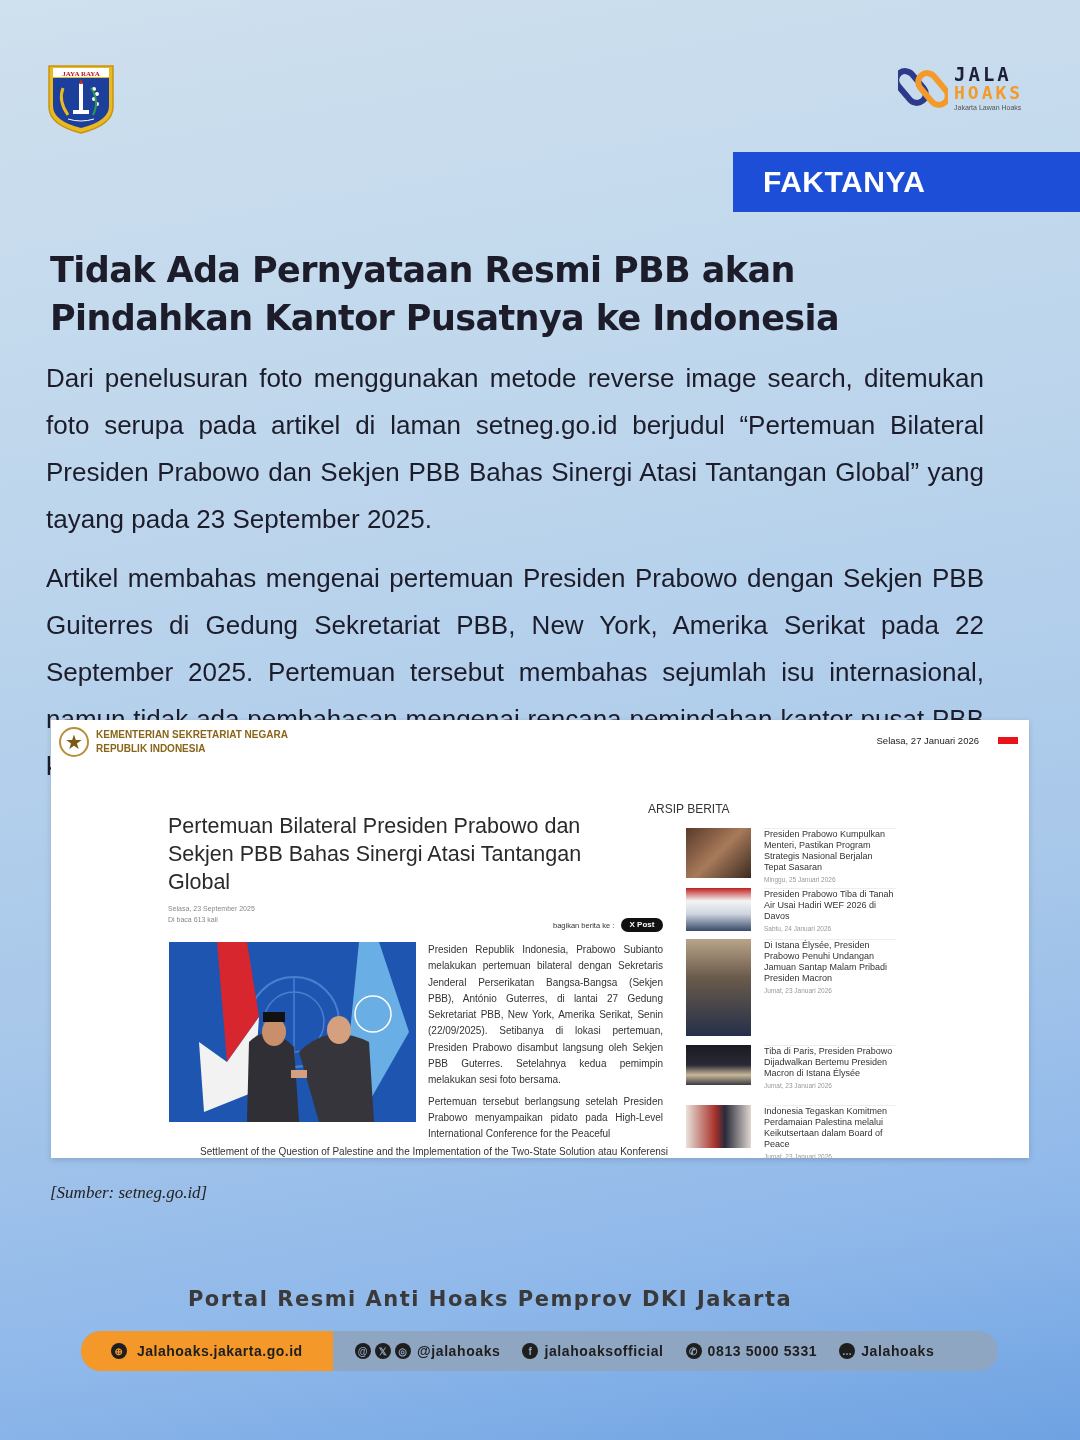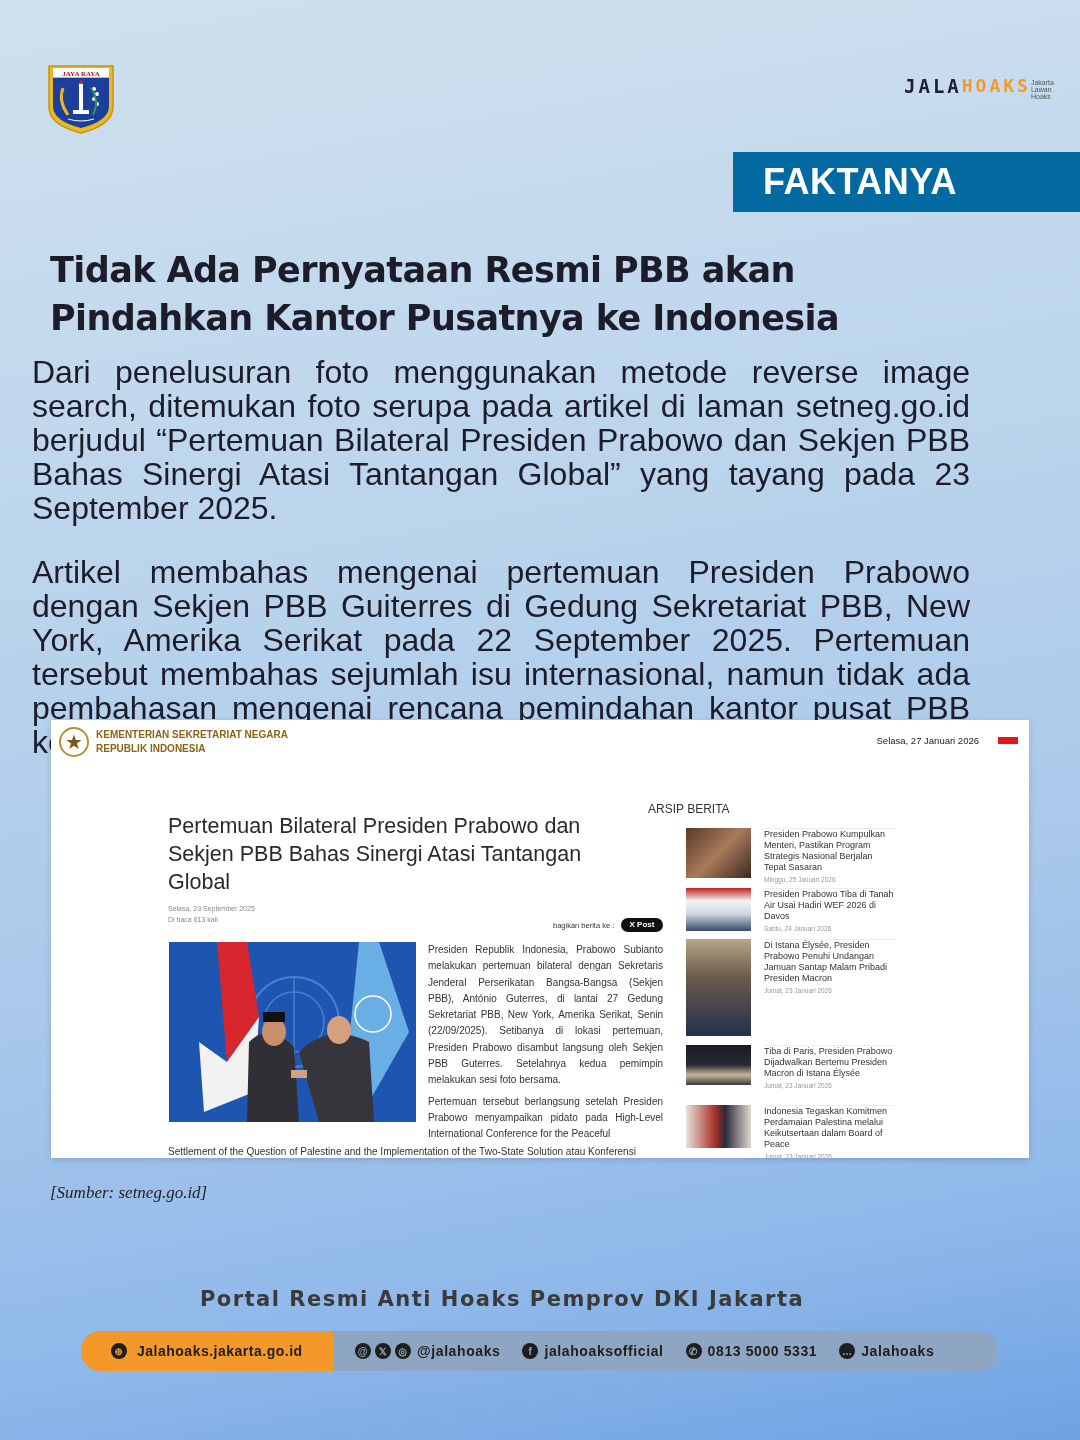--- a/index.html
+++ b/index.html
@@ -15,7 +15,7 @@
   .dki-logo { left: 46px; top: 63px; width: 70px; height: 72px; }
   .jala-logo { left: 898px; top: 62px; width: 150px; height: 52px; display: flex; align-items: center; }
   .jala-mark { width: 50px; height: 50px; }
-  .jala-text { margin-left: 6px; display: flex; flex-direction: row; line-height: 1; }
+  .jala-text { margin-left: 6px; display: flex; flex-direction: column; line-height: 1; }
   .jala-text .l1 { font-family: "DejaVu Sans Mono", monospace; font-weight: bold; font-size: 19px; color: #1e1e3a; letter-spacing: 3px; }
   .jala-text .l2 { font-family: "DejaVu Sans Mono", monospace; font-weight: bold; font-size: 18px; color: #f39a2b; letter-spacing: 3px; }
   .jala-text .l3 { font-size: 7px; color: #555; margin-top: 2px; }

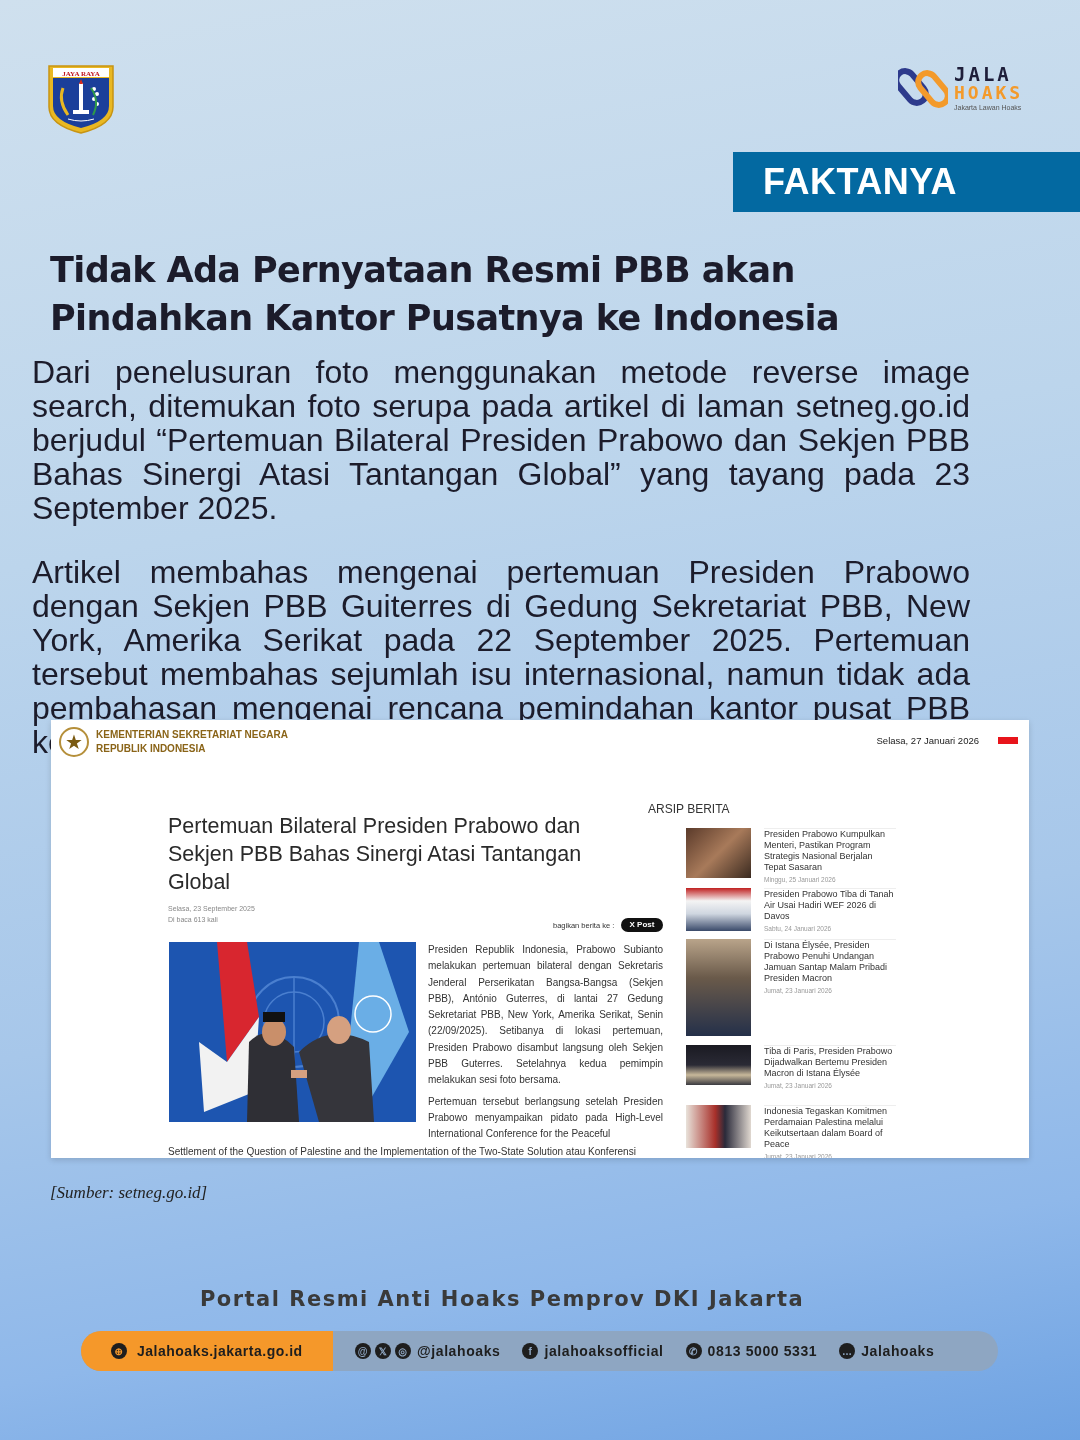--- a/index.html
+++ b/index.html
@@ -21,7 +21,7 @@
   .jala-text .l3 { font-size: 7px; color: #555; margin-top: 2px; }
 
   
-  .faktanya { left: 733px; top: 152px; width: 347px; height: 60px; background: #0369a1; color: #fff; font-weight: bold; font-size: 36px; line-height: 60px; padding-left: 30px; letter-spacing: 0.5px; }
+  .faktanya { left: 733px; top: 152px; width: 347px; height: 60px; background: #1d4ed8; color: #fff; font-weight: bold; font-size: 30px; line-height: 60px; padding-left: 30px; letter-spacing: 0.5px; }
 
   
   .headline { left: 50px; top: 246px; width: 900px; color: #1c1c2b; font-weight: bold; font-size: 35px; line-height: 48px; font-family: "DejaVu Sans", sans-serif; letter-spacing: -0.6px; }

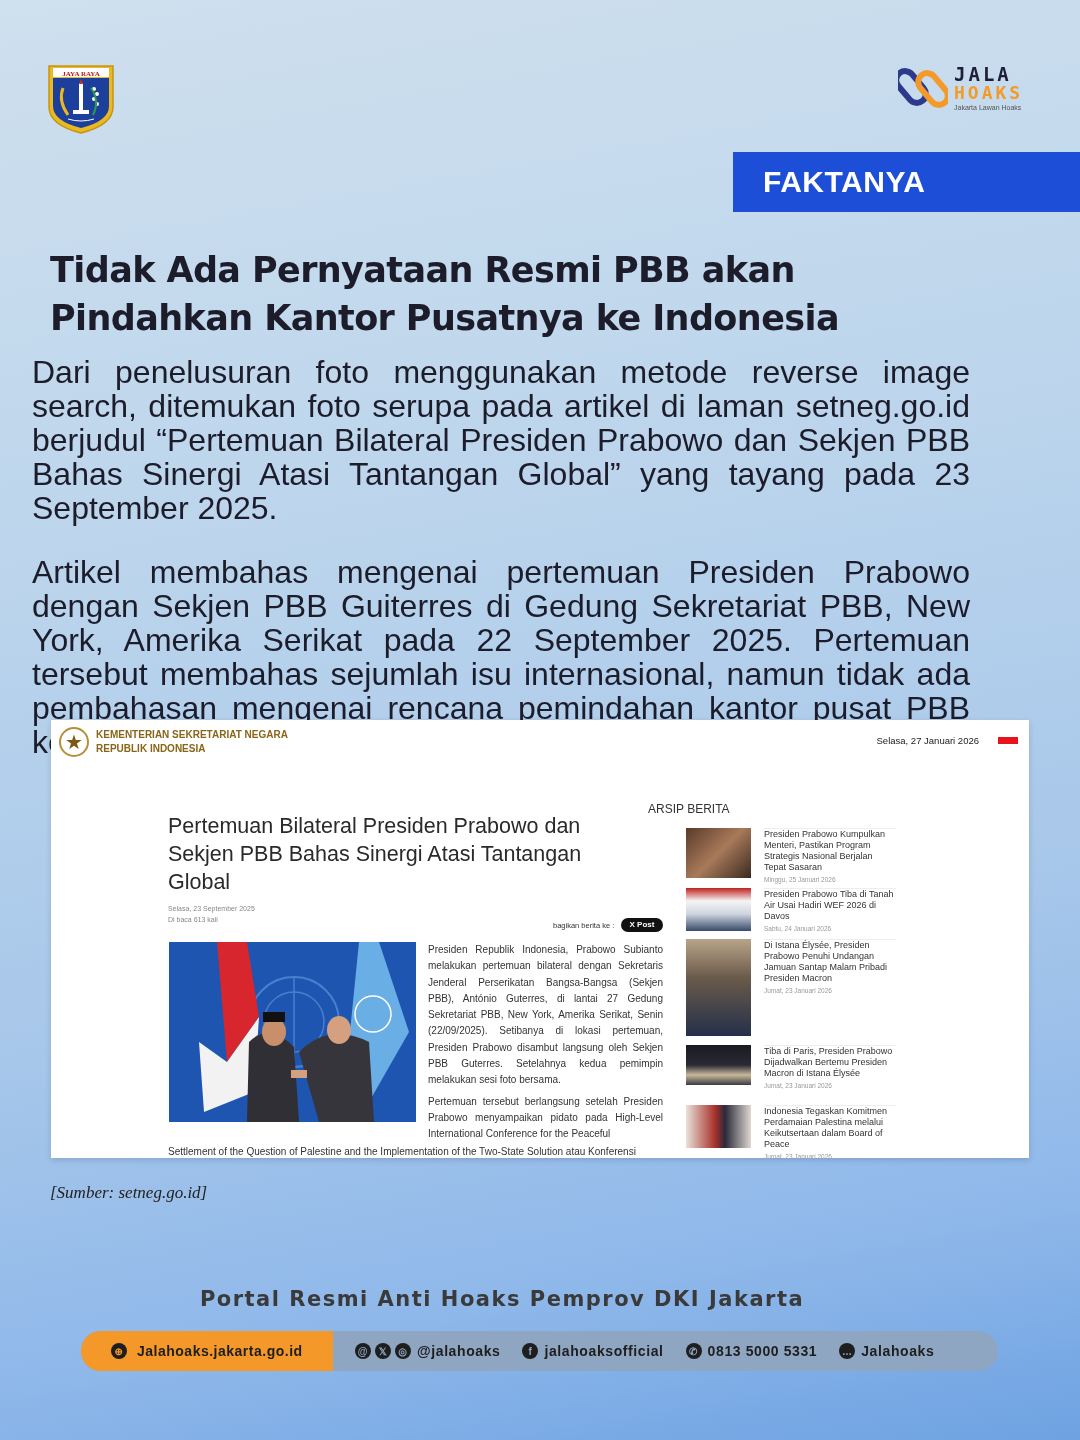--- a/index.html
+++ b/index.html
@@ -25,7 +25,7 @@
 
   
   .headline { left: 50px; top: 246px; width: 900px; color: #1c1c2b; font-weight: bold; font-size: 35px; line-height: 48px; font-family: "DejaVu Sans", sans-serif; letter-spacing: -0.6px; }
-  .para { left: 32px; width: 938px; color: #1c1c2b; font-size: 32px; line-height: 34px; text-align: justify; font-family: "Liberation Sans", sans-serif; }
+  .para { left: 46px; width: 938px; color: #1c1c2b; font-size: 26px; line-height: 47px; text-align: justify; font-family: "Liberation Sans", sans-serif; }
   .para1 { top: 355px; }
   .para2 { top: 523px; margin-top: 32px; }
 

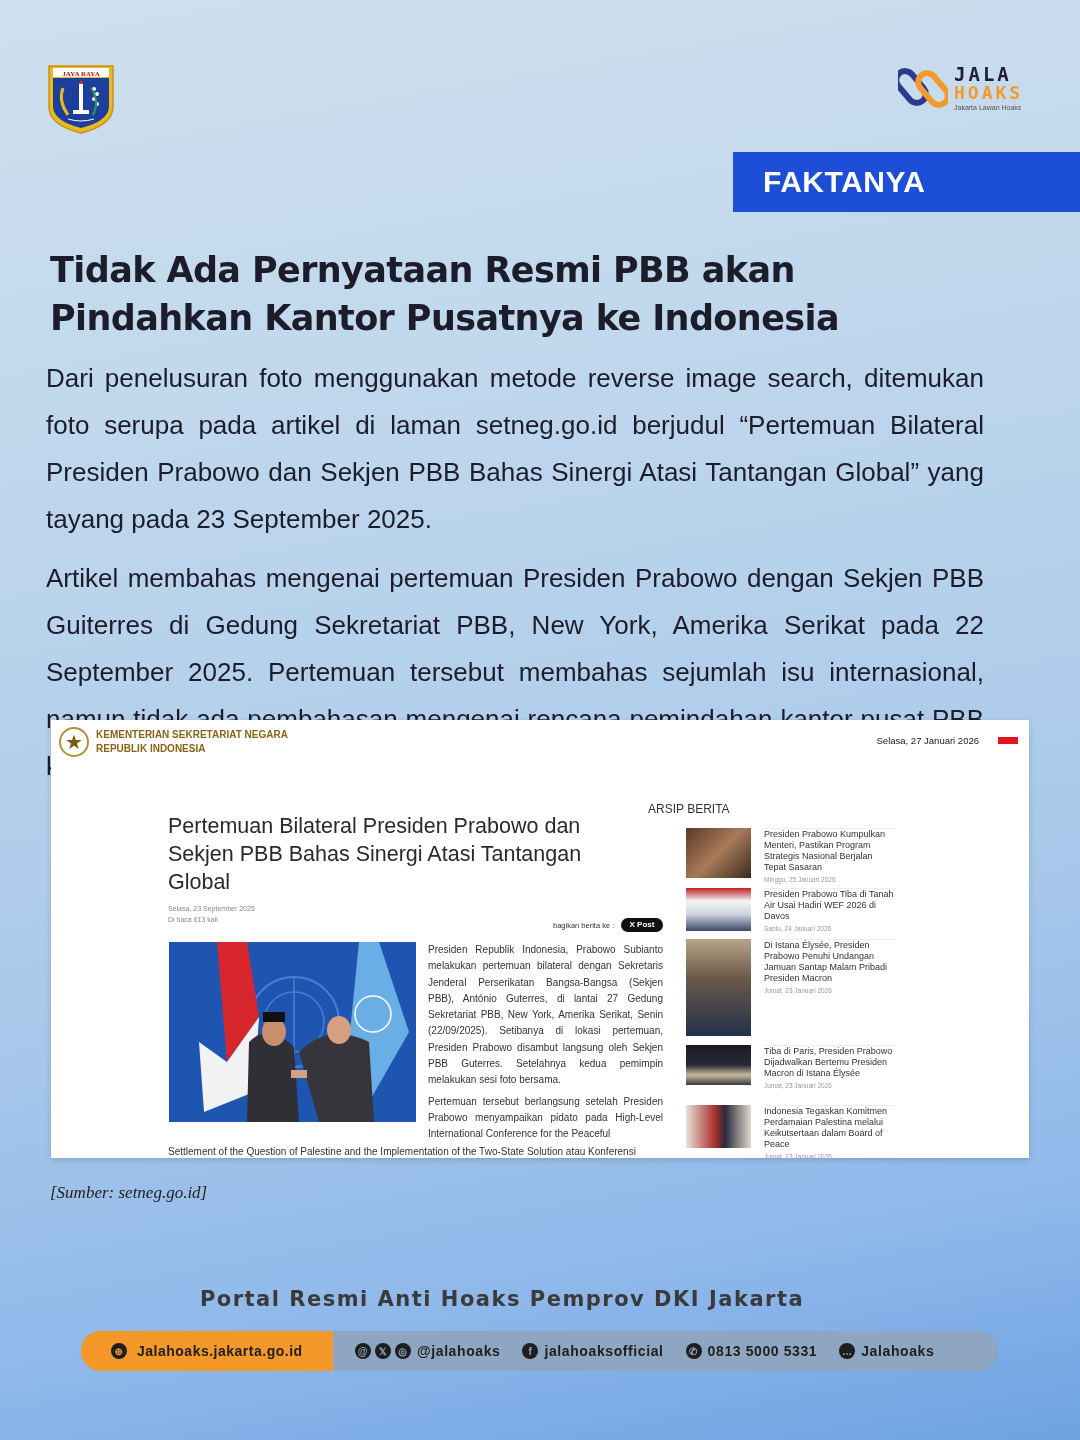--- a/index.html
+++ b/index.html
@@ -49,7 +49,7 @@
   .art-photo { position: absolute; left: 118px; top: 222px; width: 247px; height: 180px; background: linear-gradient(180deg, #1f56b2 0%, #1a4ea8 100%); overflow: hidden; }
   .art-body { position: absolute; left: 377px; top: 222px; width: 235px; font-size: 10px; line-height: 16.3px; color: #333; text-align: justify; }
   .art-body p { margin-bottom: 5px; }
-  .art-last { position: absolute; left: 117px; top: 426px; width: 500px; font-size: 10px; color: #333; white-space: nowrap; }
+  .art-last { position: absolute; left: 117px; top: 426px; width: 500px; font-size: 10px; color: #333; white-space: nowrap; text-align: right; }
 
   .arsip-title { position: absolute; left: 597px; top: 82px; font-size: 12px; color: #333; }
   .arsip-item { position: absolute; left: 635px; width: 210px; }

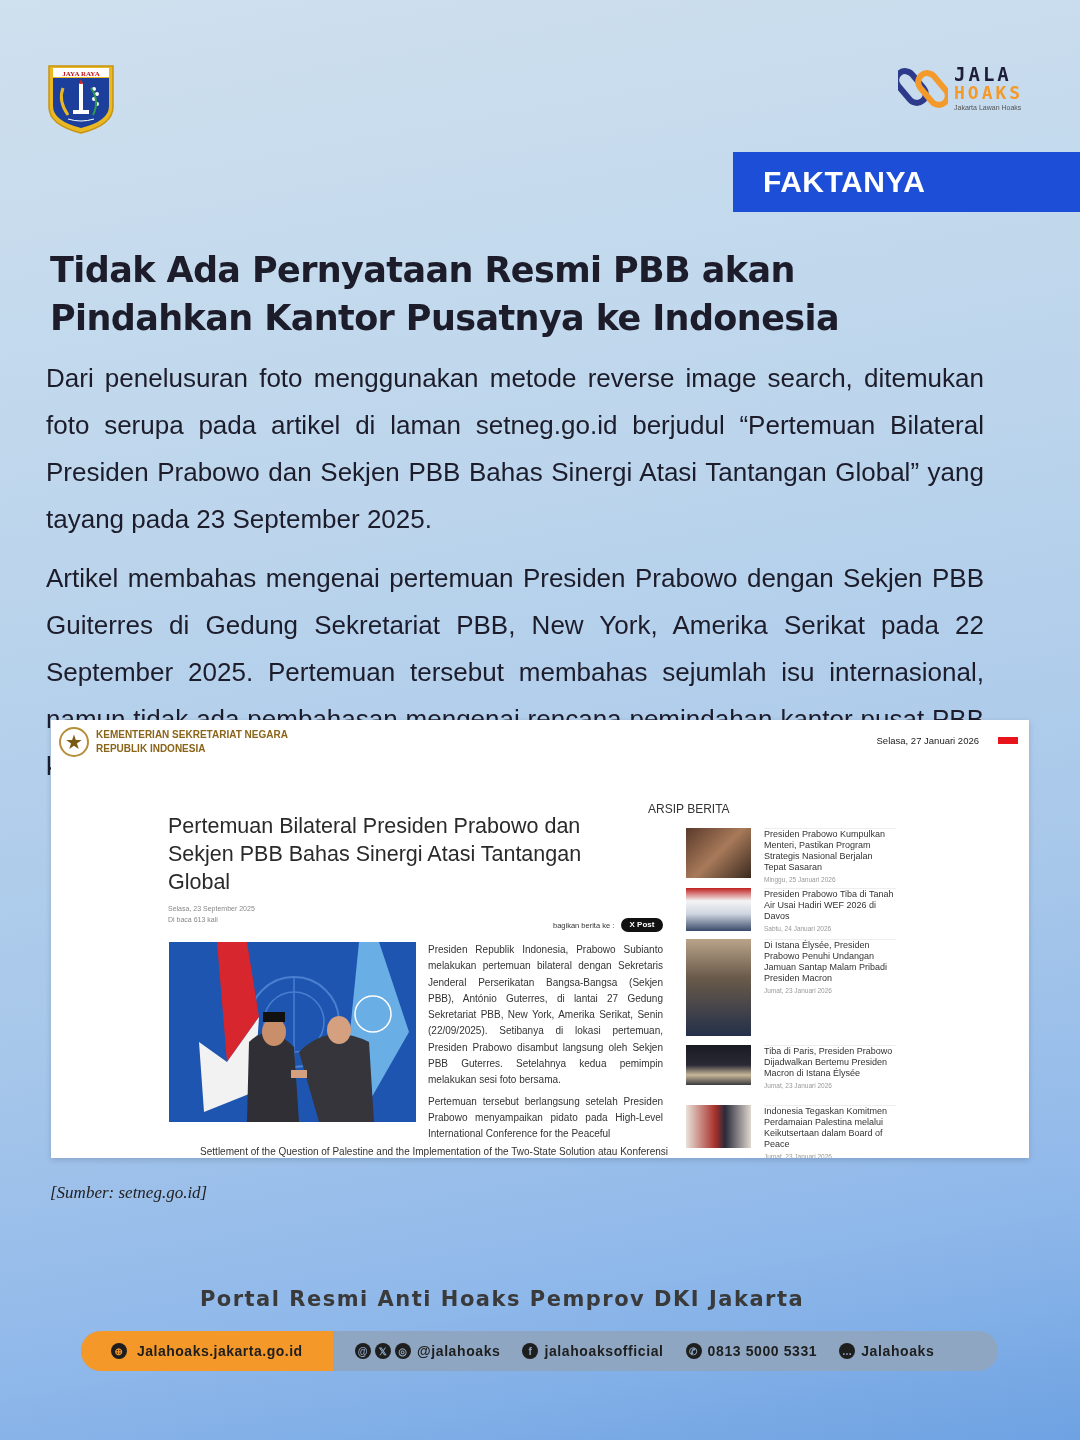--- a/index.html
+++ b/index.html
@@ -61,7 +61,7 @@
   .source { left: 50px; top: 1183px; font-size: 17px; font-style: italic; color: #222; font-family: "Liberation Serif", serif; }
 
   
-  .portal { left: 16px; width: 972px; top: 1287px; text-align: center; font-size: 21px; font-weight: bold; color: #3a3a3a; letter-spacing: 1.5px; font-family: "DejaVu Sans", sans-serif; }
+  .portal { left: 4px; width: 972px; top: 1287px; text-align: center; font-size: 21px; font-weight: bold; color: #3a3a3a; letter-spacing: 1.5px; font-family: "DejaVu Sans", sans-serif; }
   .footer-bar { left: 81px; top: 1331px; width: 917px; height: 40px; border-radius: 20px; background: #8ea6c2; overflow: hidden; display: flex; align-items: center; }
   .footer-site { height: 40px; width: 252px; background: #f5982a; display: flex; align-items: center; padding-left: 30px; font-size: 14px; font-weight: bold; color: #1e1e1e; letter-spacing: 0.5px; }
   .footer-item { display: flex; align-items: center; font-size: 14px; color: #1e1e1e; font-weight: bold; letter-spacing: 0.6px; margin-left: 22px; }

